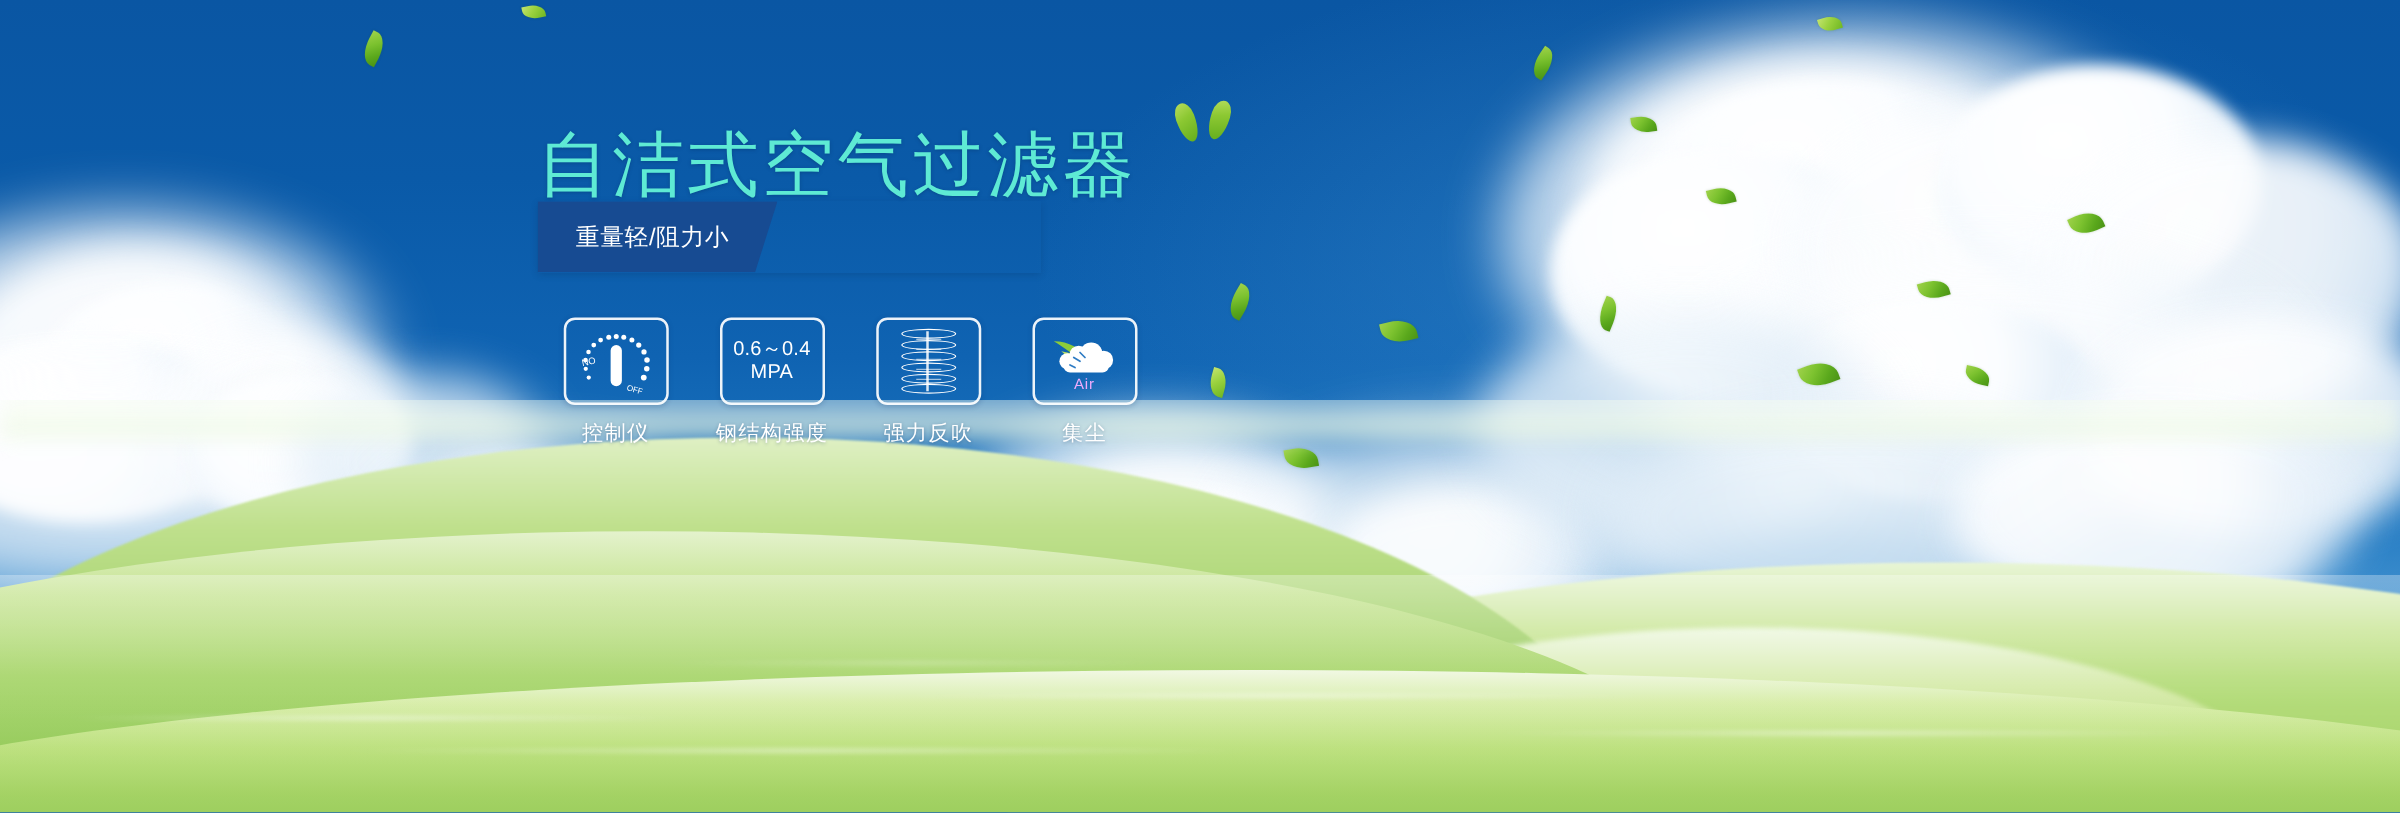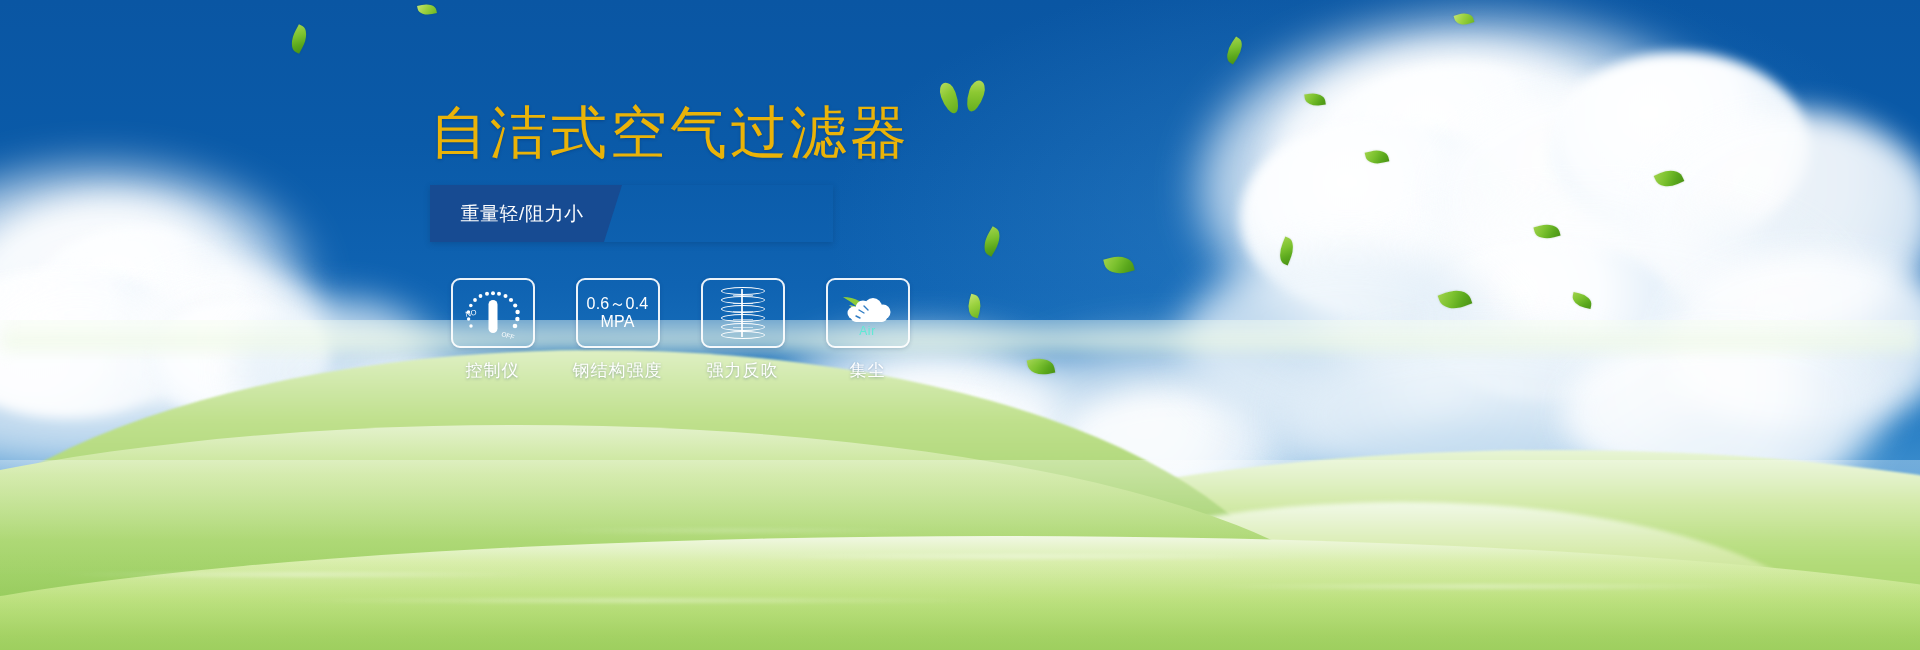--- a/index.html
+++ b/index.html
@@ -121,7 +121,7 @@
     font-size:57px;
     line-height:1;
     letter-spacing:3px;
-    color:#eab308;
+    color:#5eead4;
     font-weight:300;
     white-space:nowrap;
     text-shadow:0 1px 3px rgba(0,40,90,.35);

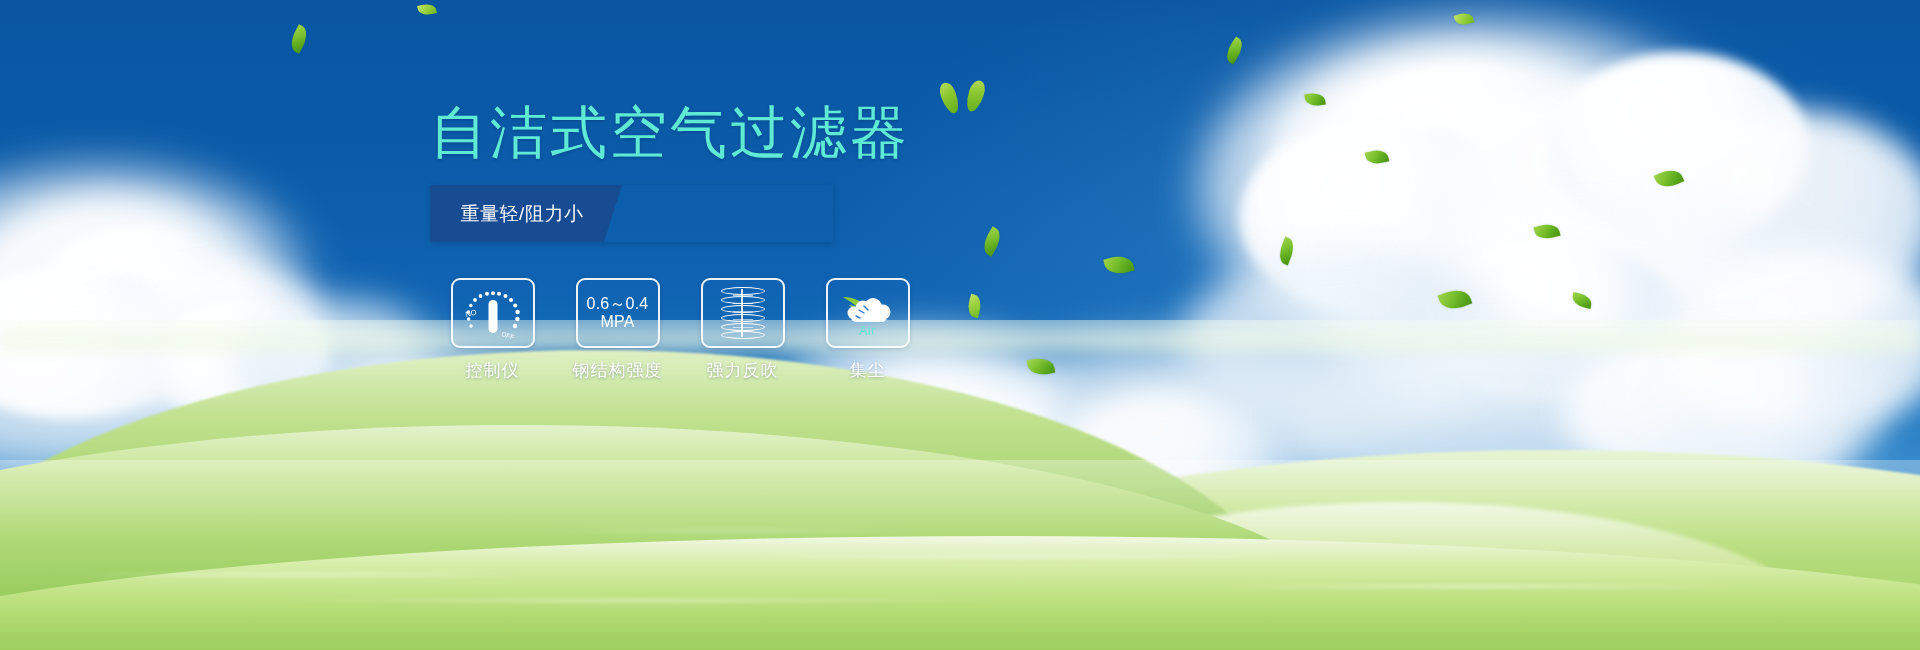--- a/index.html
+++ b/index.html
@@ -143,7 +143,6 @@
   
   .tagline{
     display:flex;
-    margin-top:24px;
     height:57px;
     width:403px;
     box-shadow:0 2px 6px rgba(0,35,75,.22);

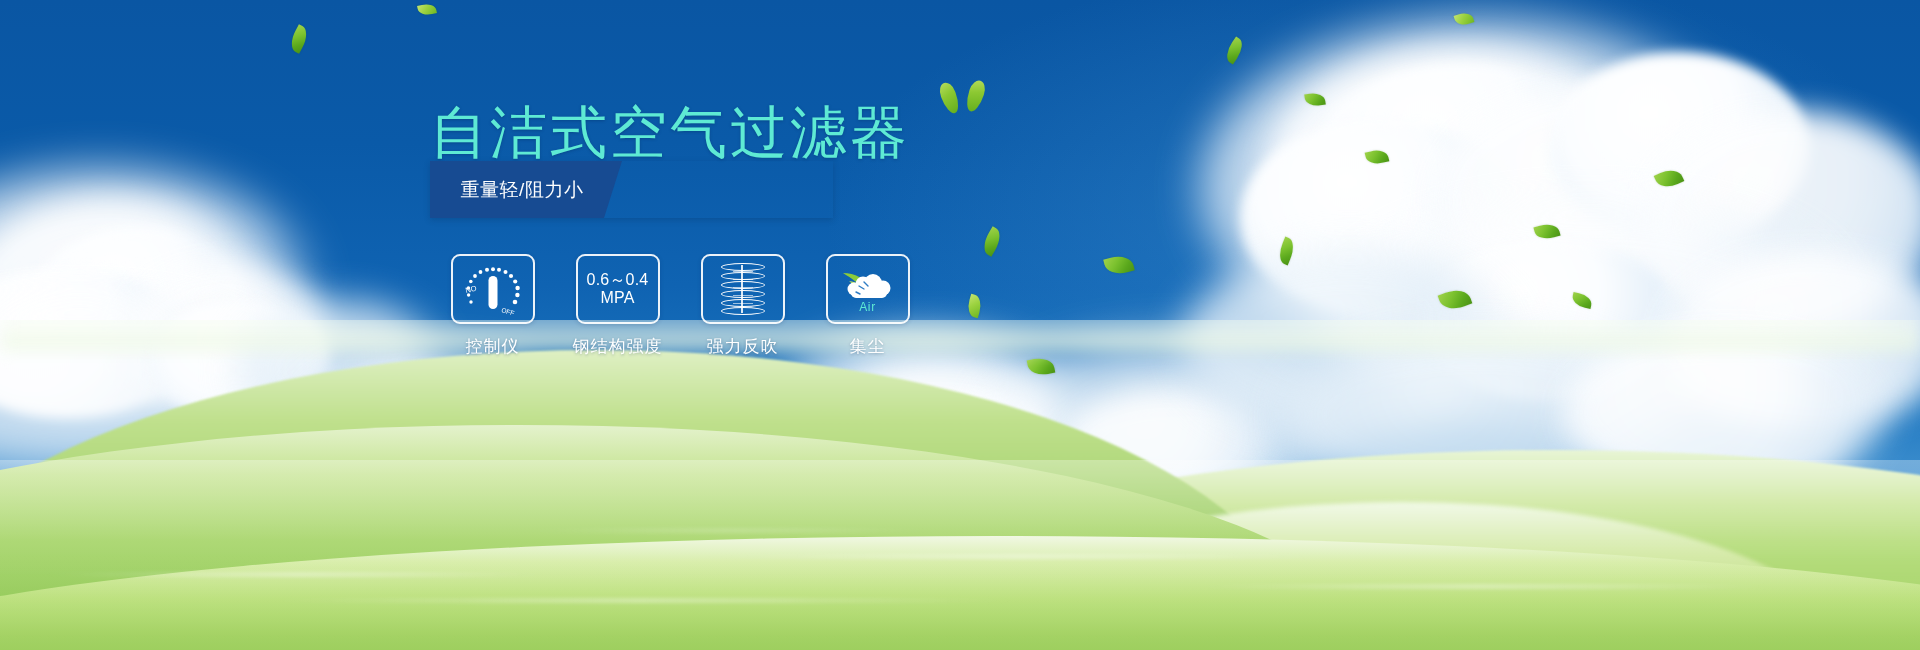--- a/index.html
+++ b/index.html
@@ -236,7 +236,7 @@
   .aircloud svg{ position:absolute; inset:0; }
   .air-label{
     position:absolute; left:0; right:0; bottom:-3px;
-    text-align:center; font-size:12px; color:#5eead4; letter-spacing:.6px;
+    text-align:center; font-size:12px; color:#f0abfc; letter-spacing:.6px;
   }
 </style>
 </head>

